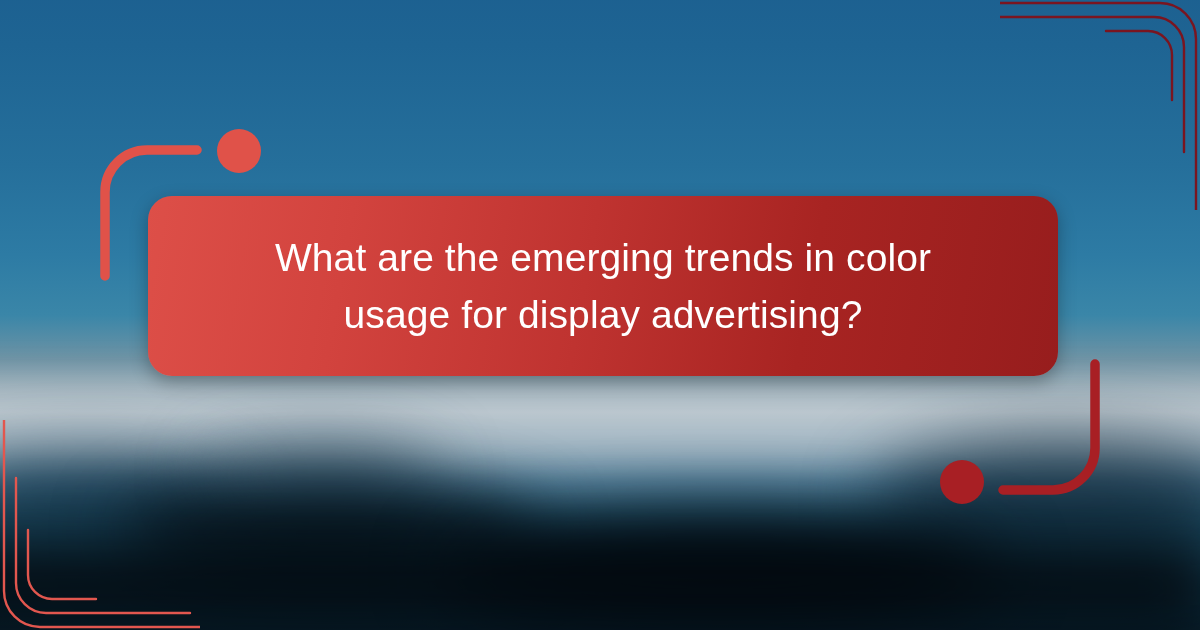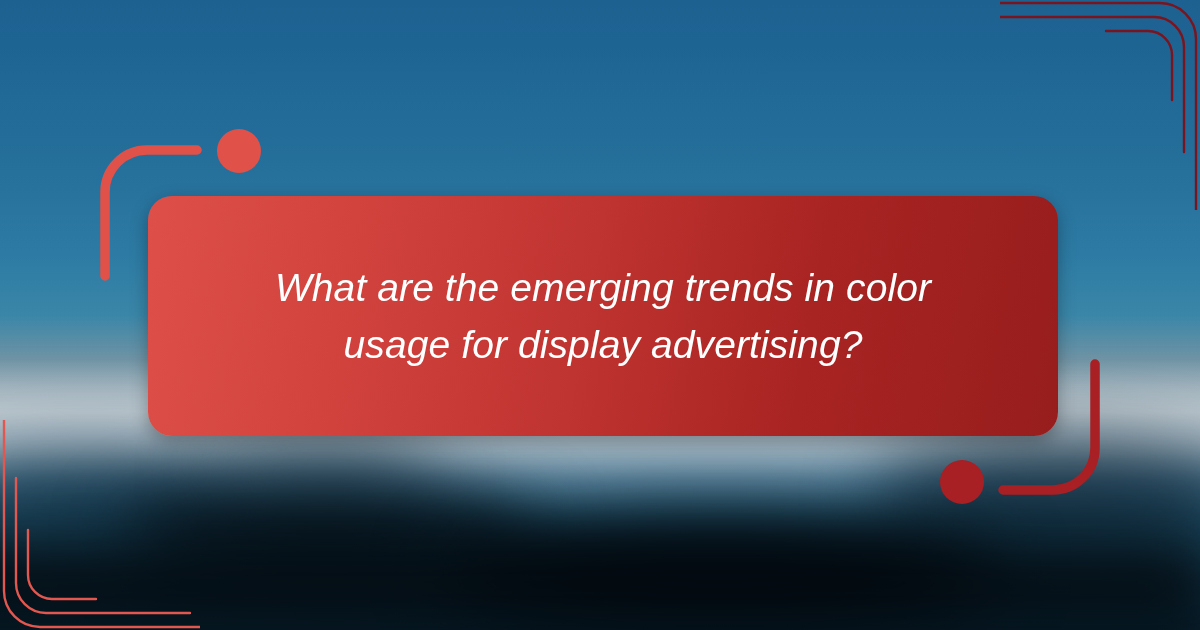--- a/index.html
+++ b/index.html
@@ -124,7 +124,7 @@
     left: 148px;
     top: 196px;
     width: 910px;
-    height: 240px;
+    height: 180px;
     border-radius: 24px;
     background: linear-gradient(100deg, #dd4f48 0%, #d2433e 22%, #bf3330 48%, #a82422 72%, #971d1d 100%);
     box-shadow: 0 6px 18px rgba(0,0,0,0.30);
@@ -133,7 +133,6 @@
     justify-content: center;
     box-sizing: border-box;
     padding: 0 64px;
-    font-style: italic;
   }
 
   .card-title {

